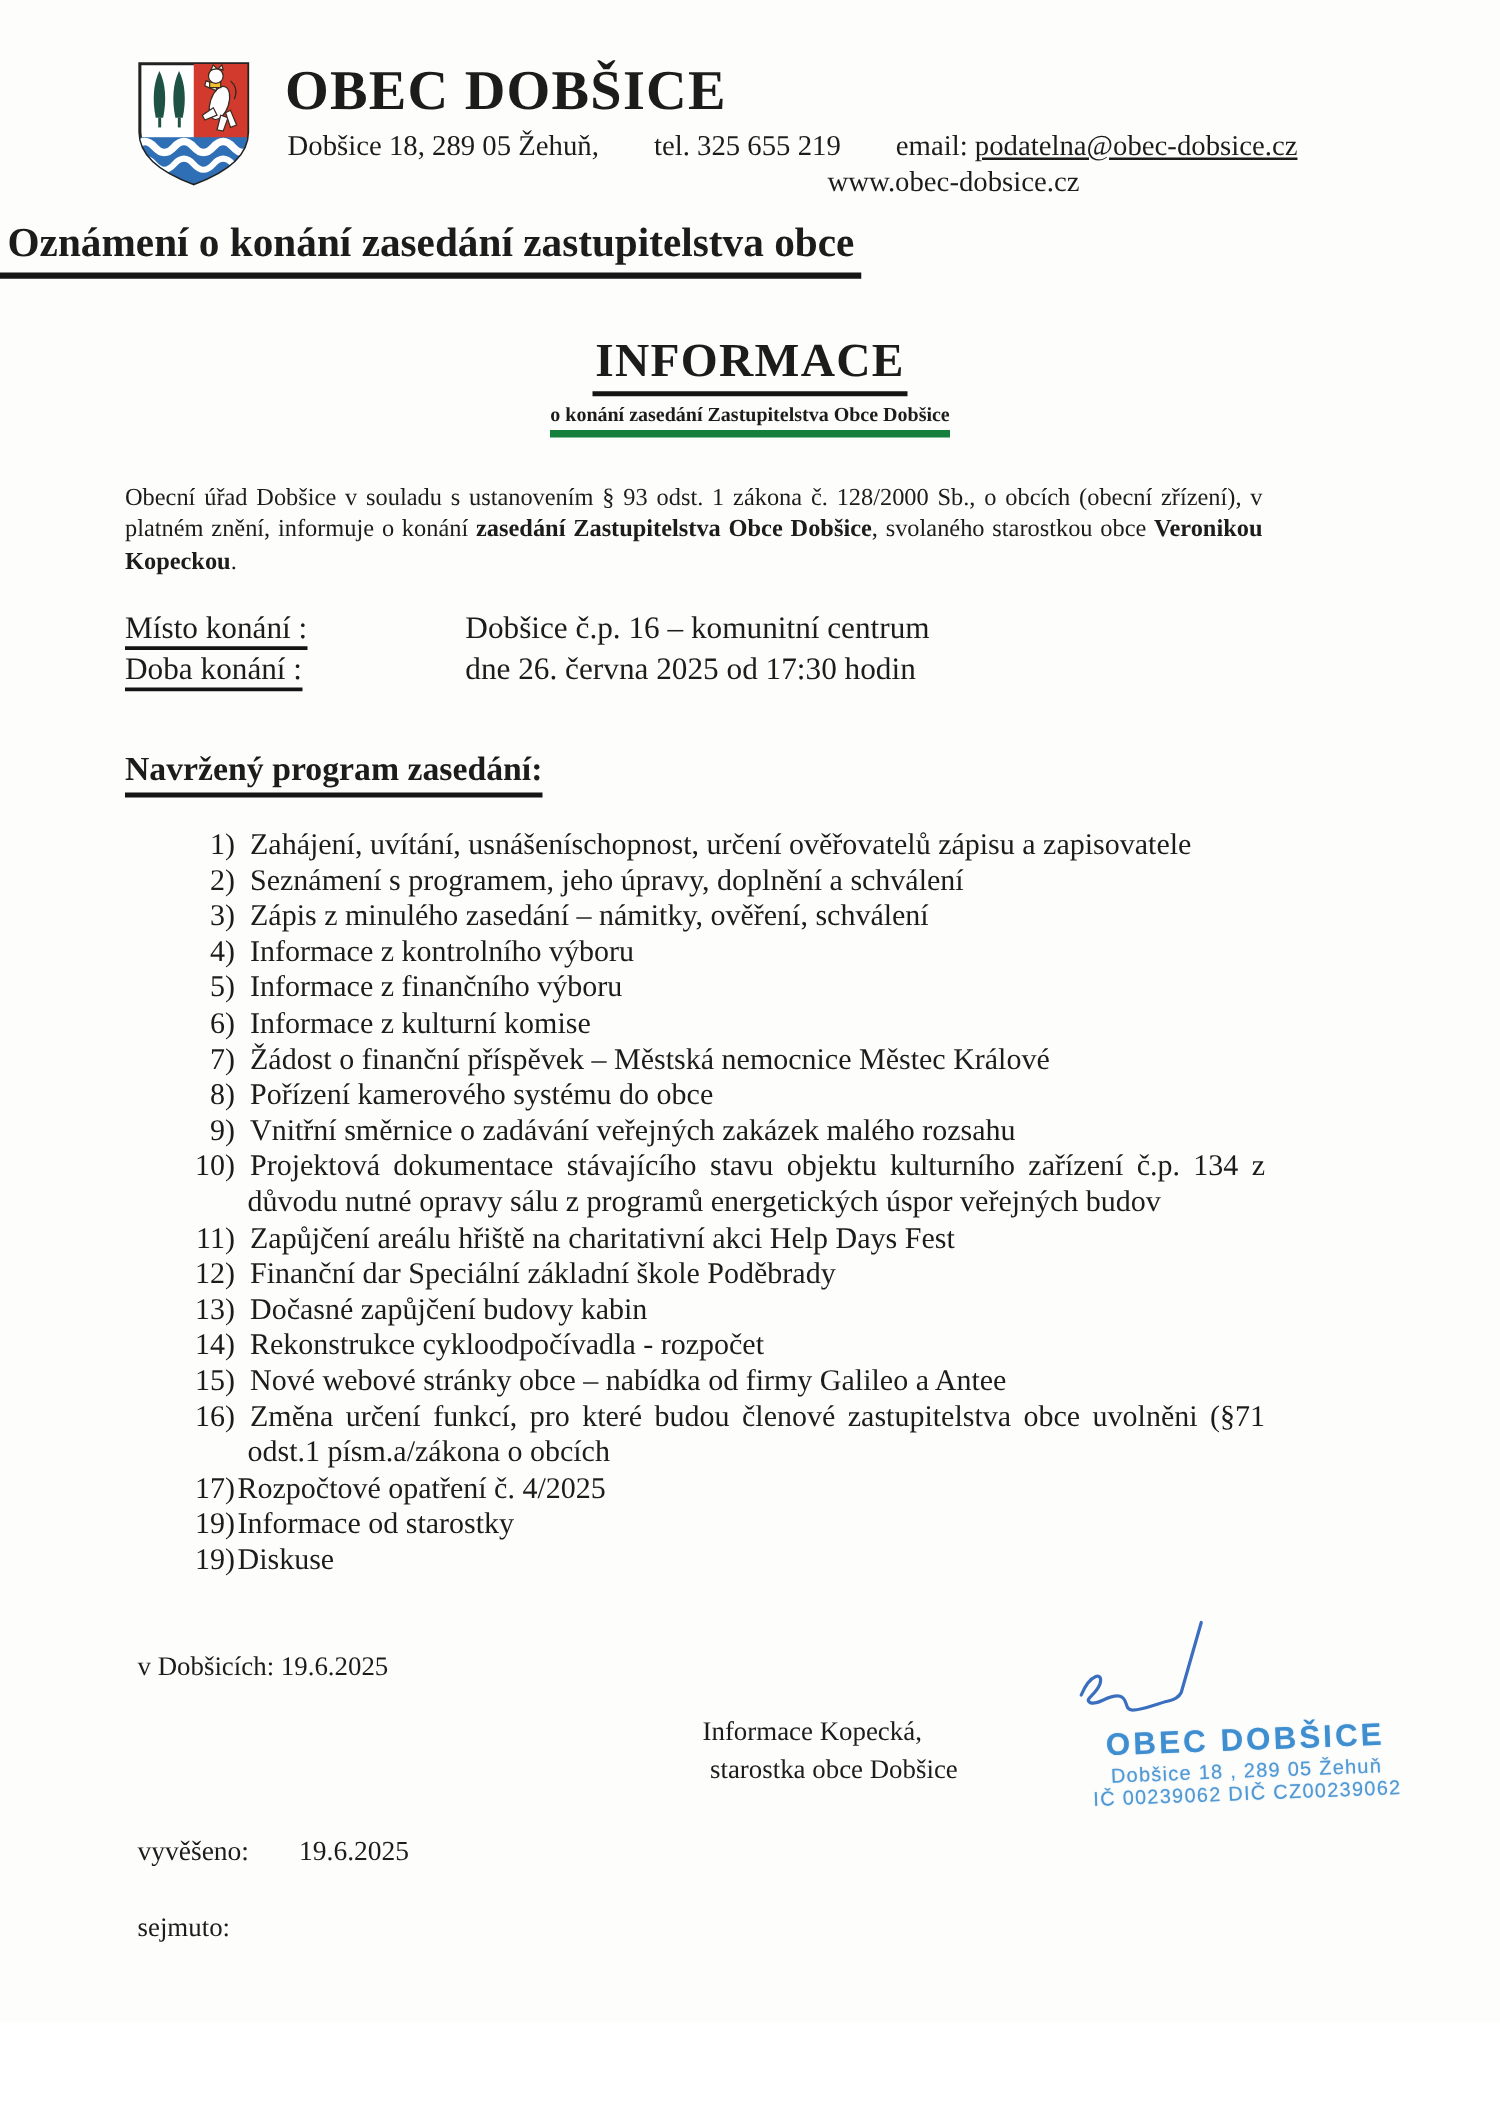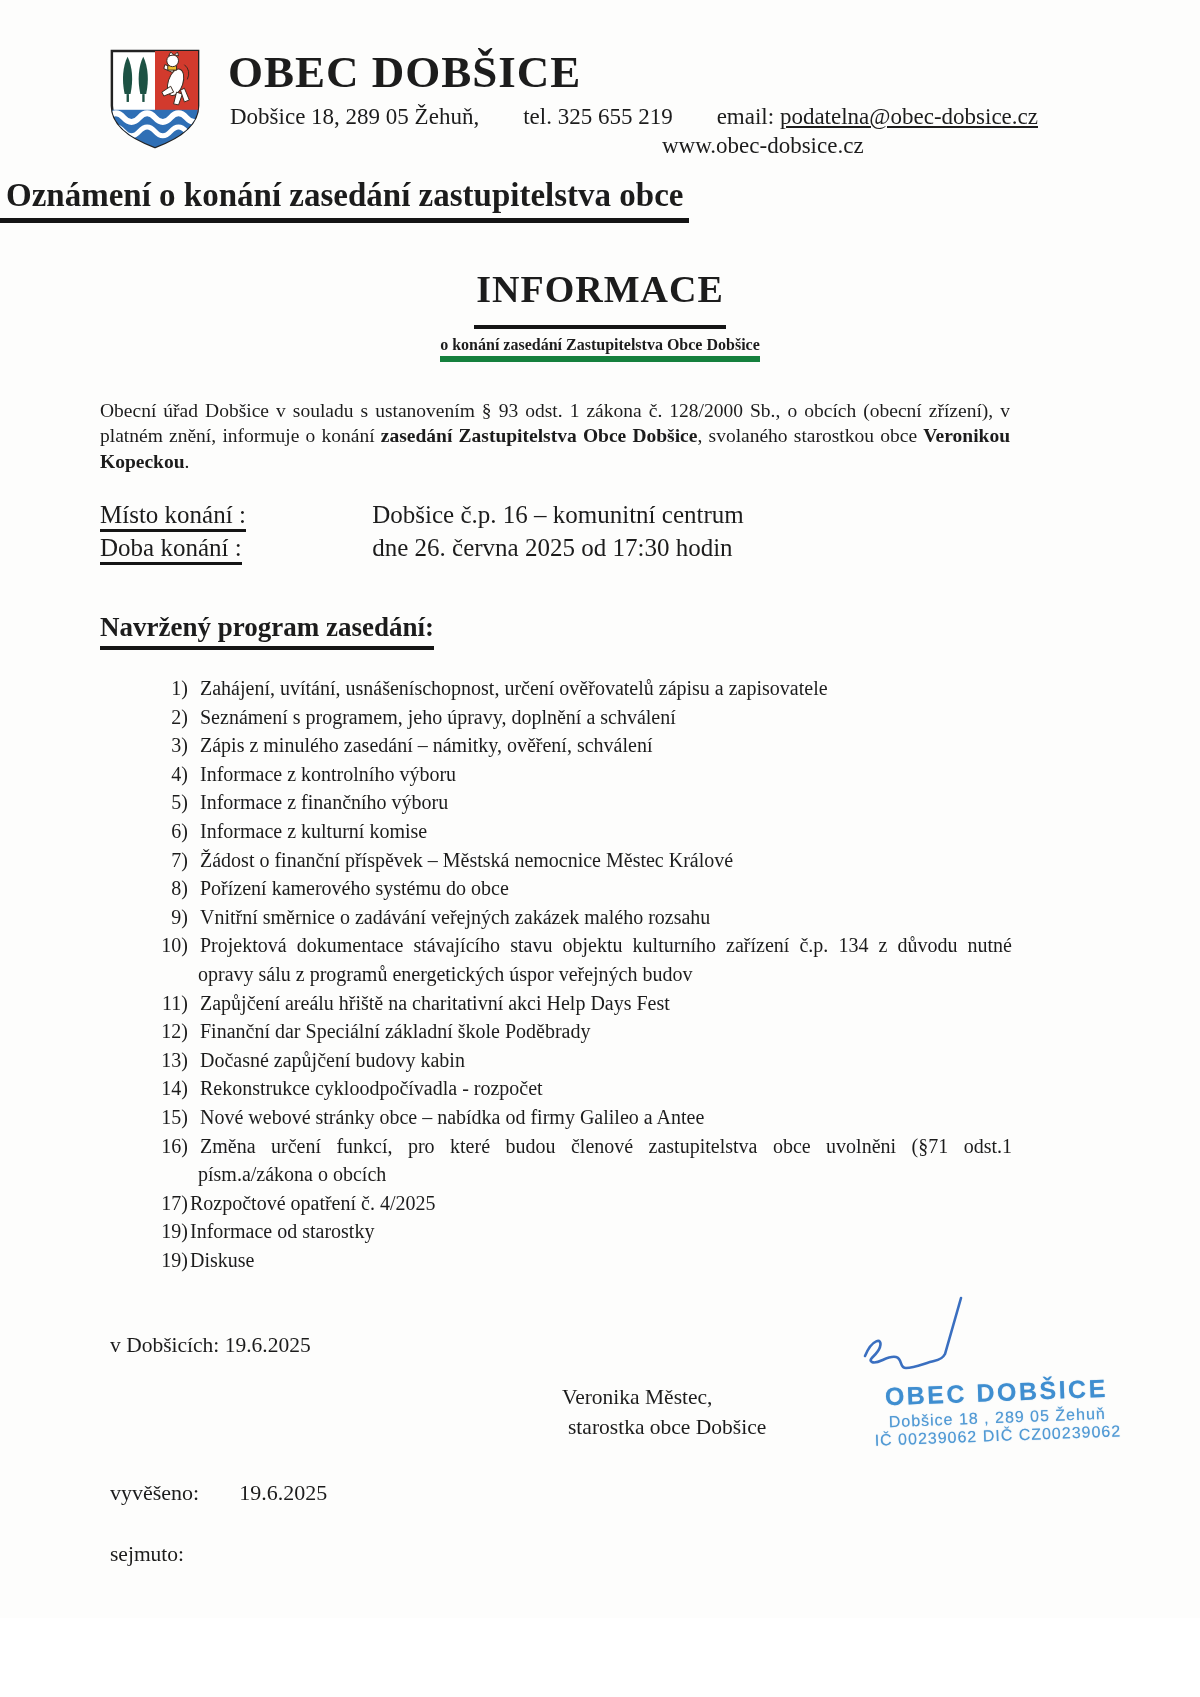--- a/index.html
+++ b/index.html
@@ -25,7 +25,7 @@
   .title-wrap { text-align:left; margin-top:18px; }
   .doc-title { display:inline-block; font-size:33px; font-weight:bold; border-bottom:5px solid #151515; padding:0 6px 4px; }
   .info-wrap { text-align:center; margin-top:44px; }
-  .info-head { display:inline-block; font-size:38px; font-weight:bold; letter-spacing:1px; border-bottom:4px solid #151515; padding:0 2px 14px; }
+  .info-head { display:inline-block; font-size:38px; font-weight:bold; letter-spacing:1px; border-bottom:4px solid #151515; padding:0 2px 2px; }
   .infosub-wrap { text-align:center; margin-top:7px; }
   .info-sub { display:inline-block; font-size:16px; font-weight:bold; border-bottom:6px solid #15803d; padding-bottom:2px; }
   

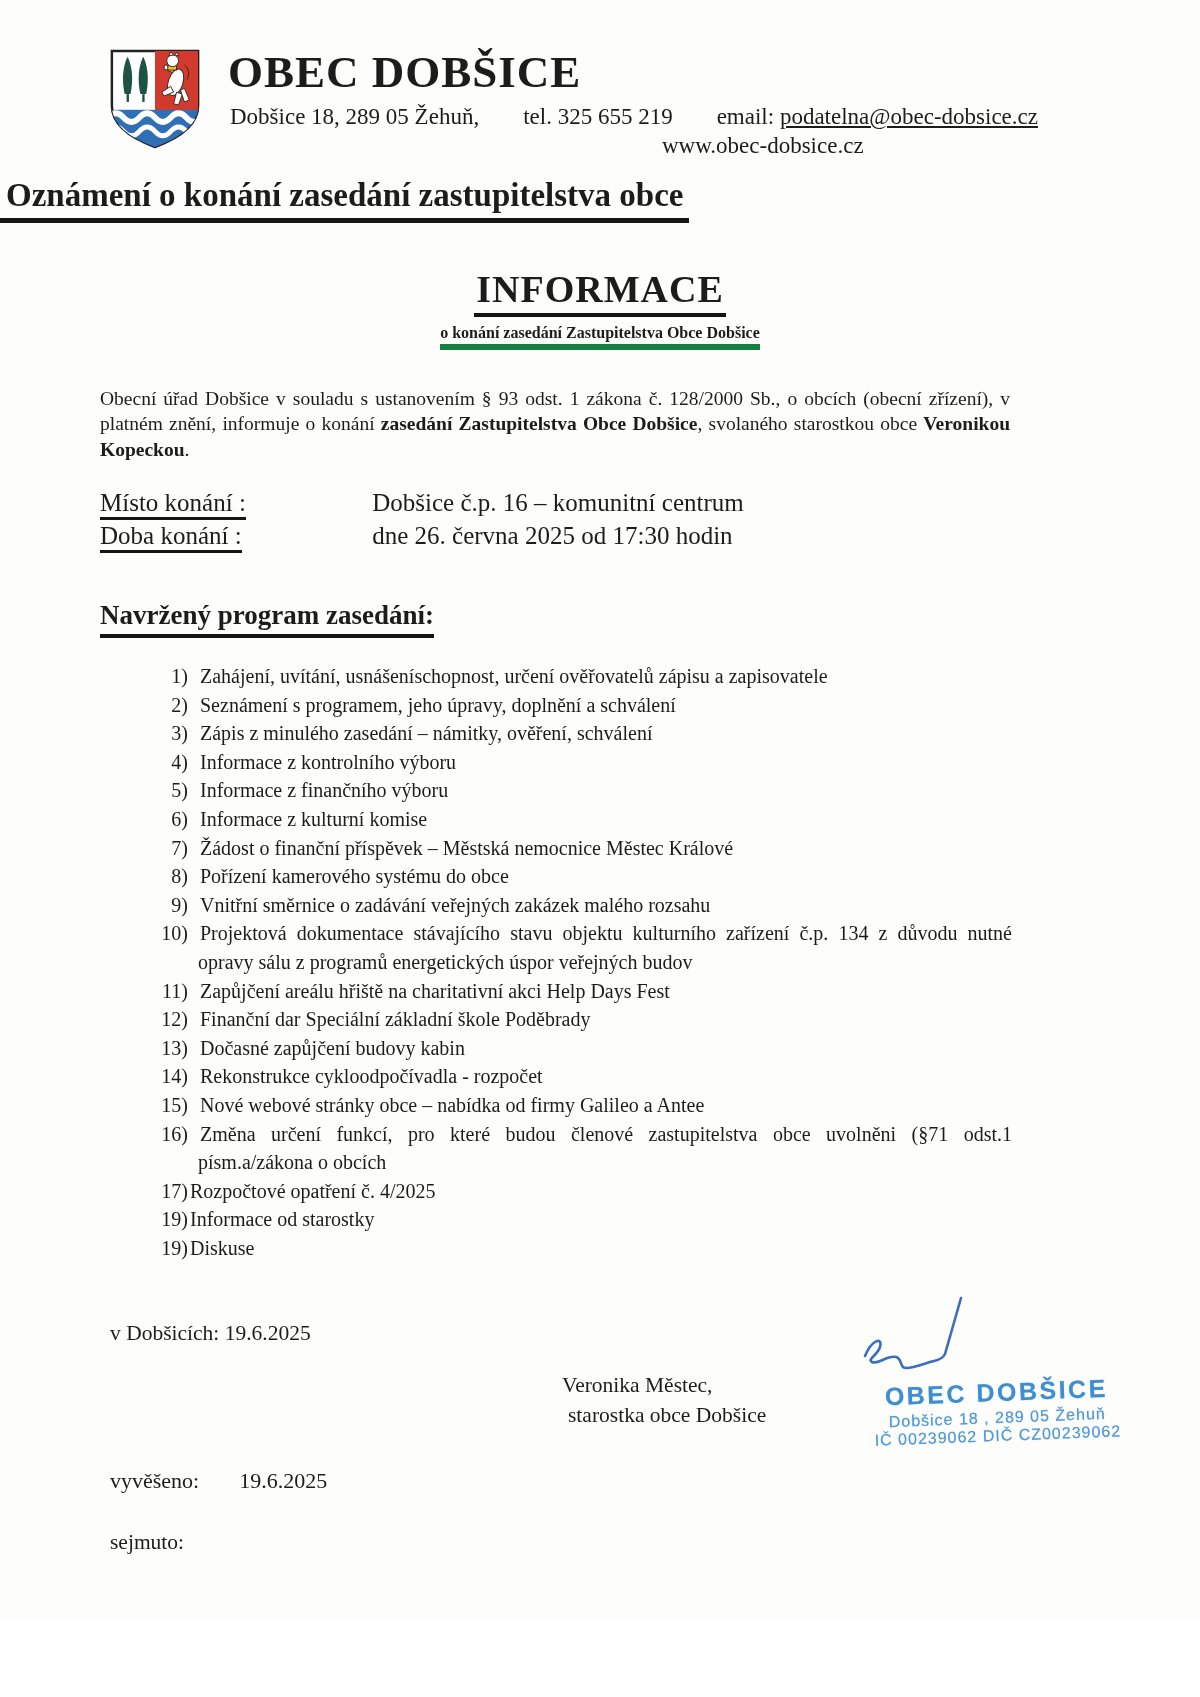--- a/index.html
+++ b/index.html
@@ -38,7 +38,7 @@
   
   .agh-wrap { margin:50px 0 0 100px; }
   .agenda-head { display:inline-block; font-size:27px; font-weight:bold; border-bottom:4px solid #151515; padding-bottom:3px; }
-  .agenda { margin:24px 188px 0 100px; font-size:20px; }
+  .agenda { margin:24px 188px 0 100px; font-size:24px; }
   .row { margin:0; padding-left:98px; text-indent:-44px; line-height:28.6px; }
   .num { display:inline-block; width:34px; text-indent:0; text-align:right; margin-right:12px; }
   .row:nth-child(n+17) .num { margin-right:2px; }

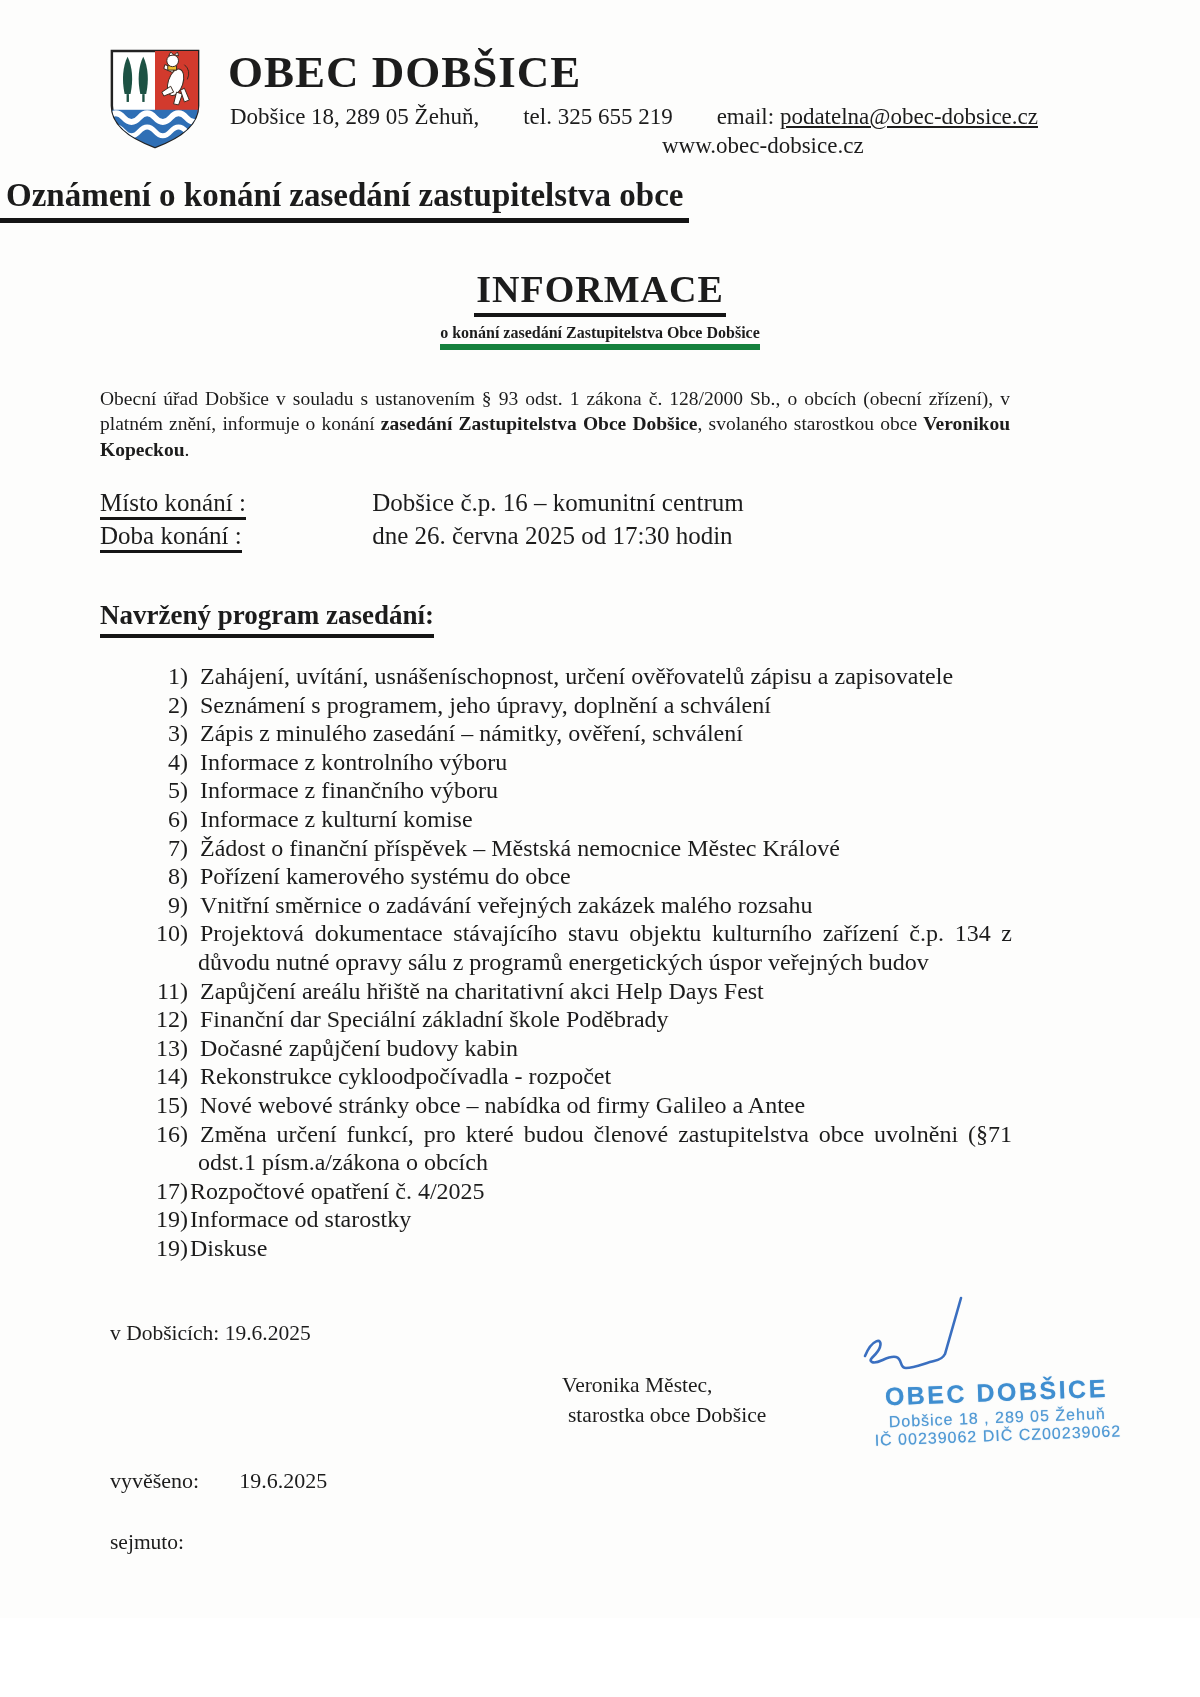--- a/index.html
+++ b/index.html
@@ -166,7 +166,7 @@
   <p class="dated">v Dobšicích: 19.6.2025</p>
 
   <div class="signblock">
-    <div>Veronika Městec,</div>
+    <div>Informace Kopecká,</div>
     <div class="role">starostka obce Dobšice</div>
   </div>
 

